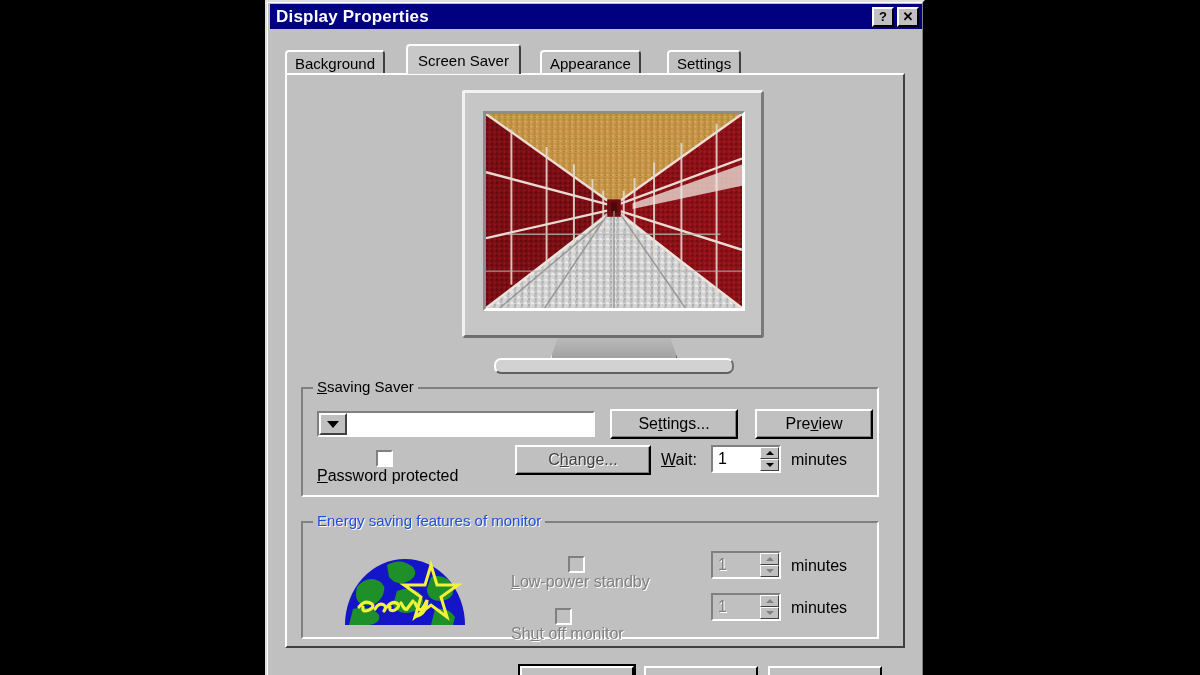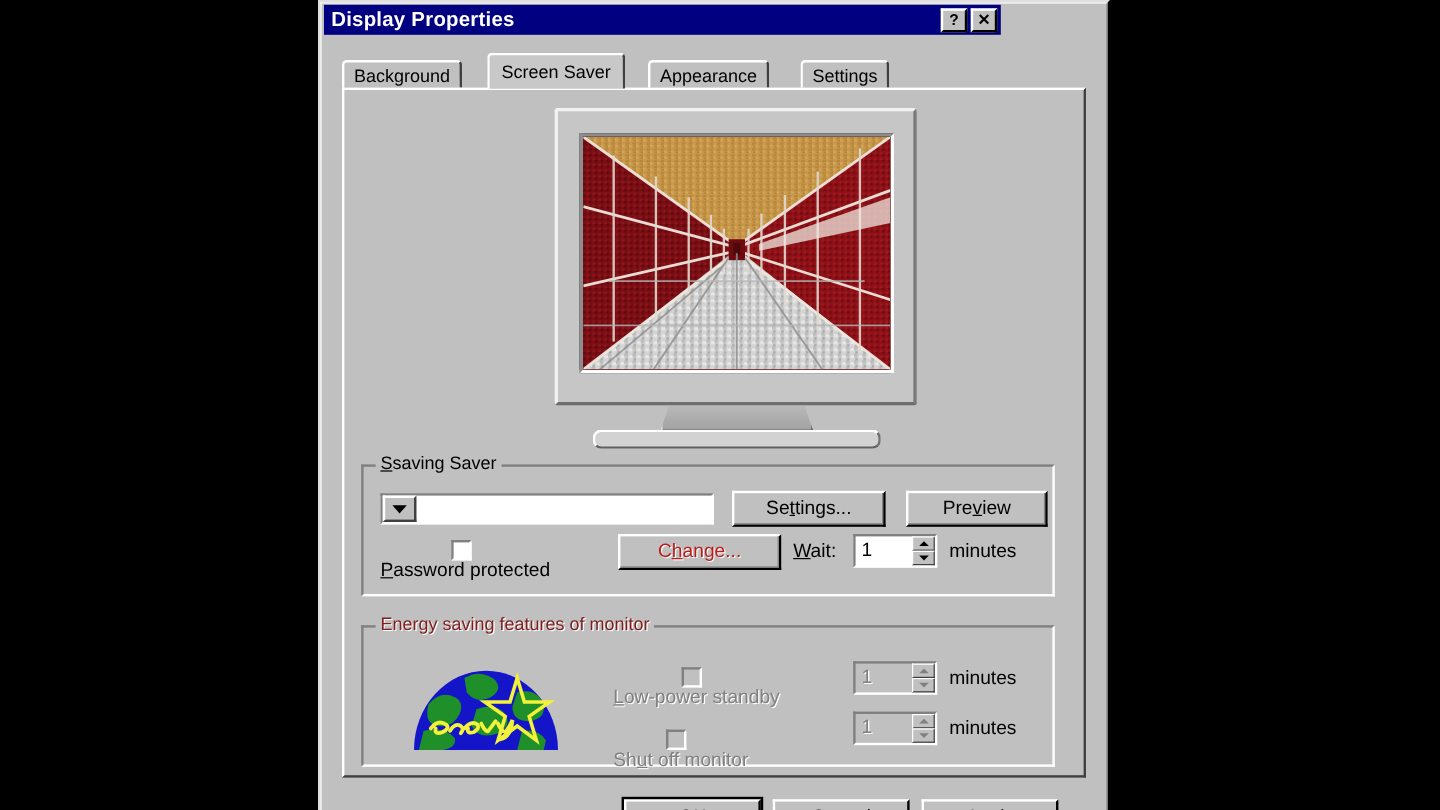--- a/index.html
+++ b/index.html
@@ -42,7 +42,7 @@
   .titlebar {
     position: absolute;
     left: 3px; top: 2px;
-    width: 564px; height: 25px;
+    width: 652px; height: 25px;
     background: #000080;
     display: flex;
     align-items: center;

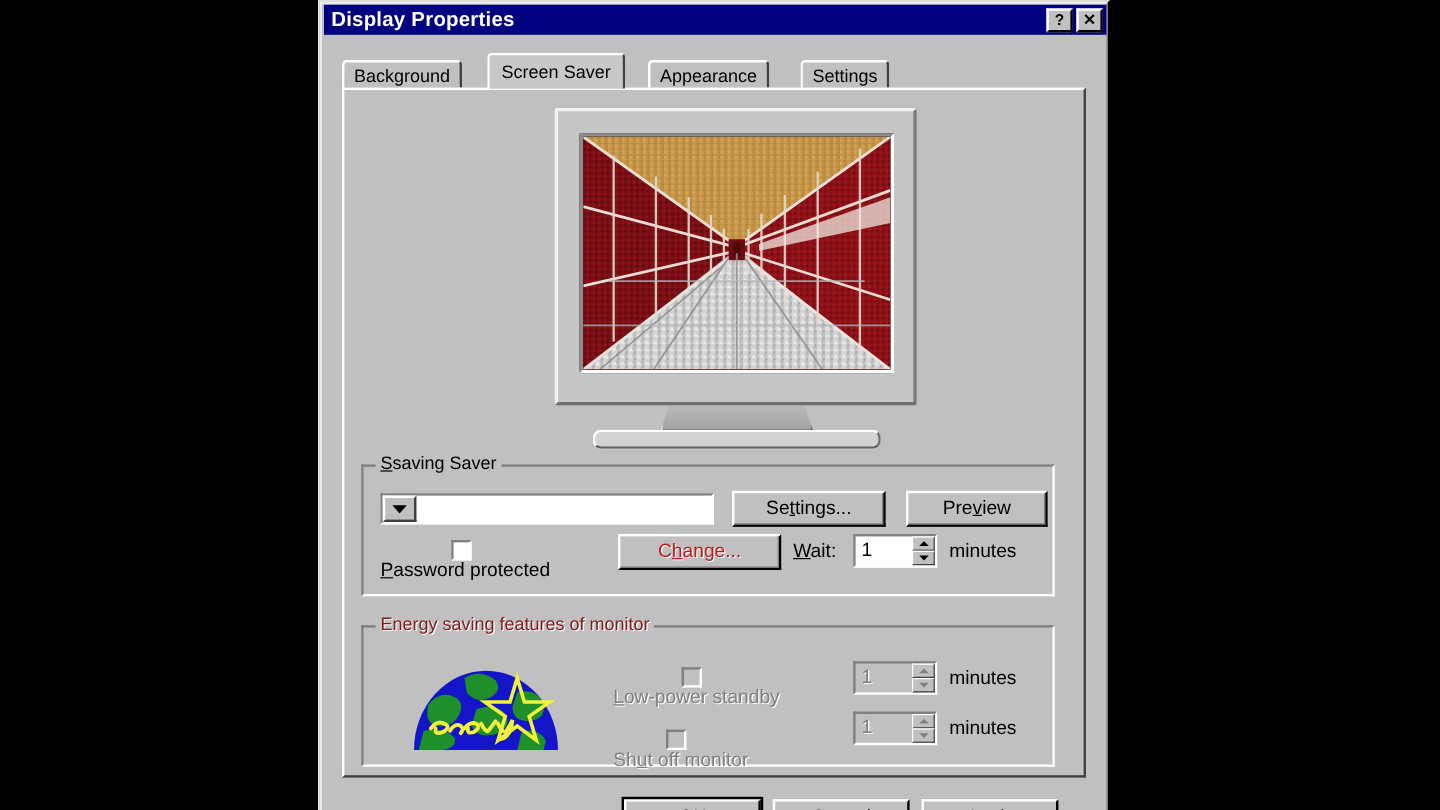--- a/index.html
+++ b/index.html
@@ -266,7 +266,7 @@
     border-bottom: 1px solid #808080;
     pointer-events: none;
   }
-  .btn.disabled { color: #b91c1c; text-shadow: 1px 1px 0 #ffffff; }
+  .btn.disabled { color: #404040; text-shadow: 1px 1px 0 #ffffff; }
 
   .chk-row {
     position: absolute;

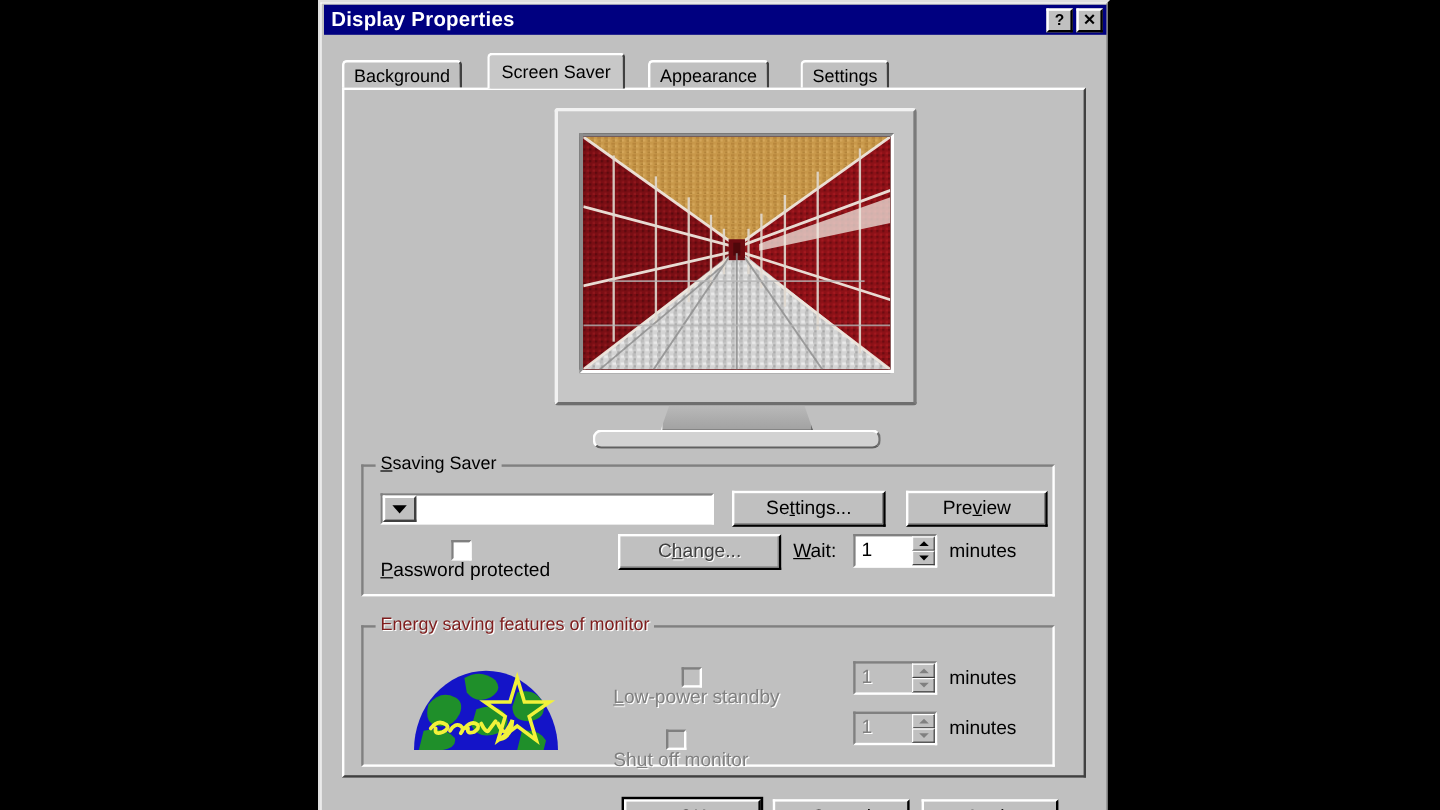--- a/index.html
+++ b/index.html
@@ -202,7 +202,7 @@
     white-space: nowrap;
   }
   .gb-title.disabled {
-    color: #7f1d1d;
+    color: #1d4ed8;
     text-shadow: 1px 1px 0 #ffffff;
   }
 

